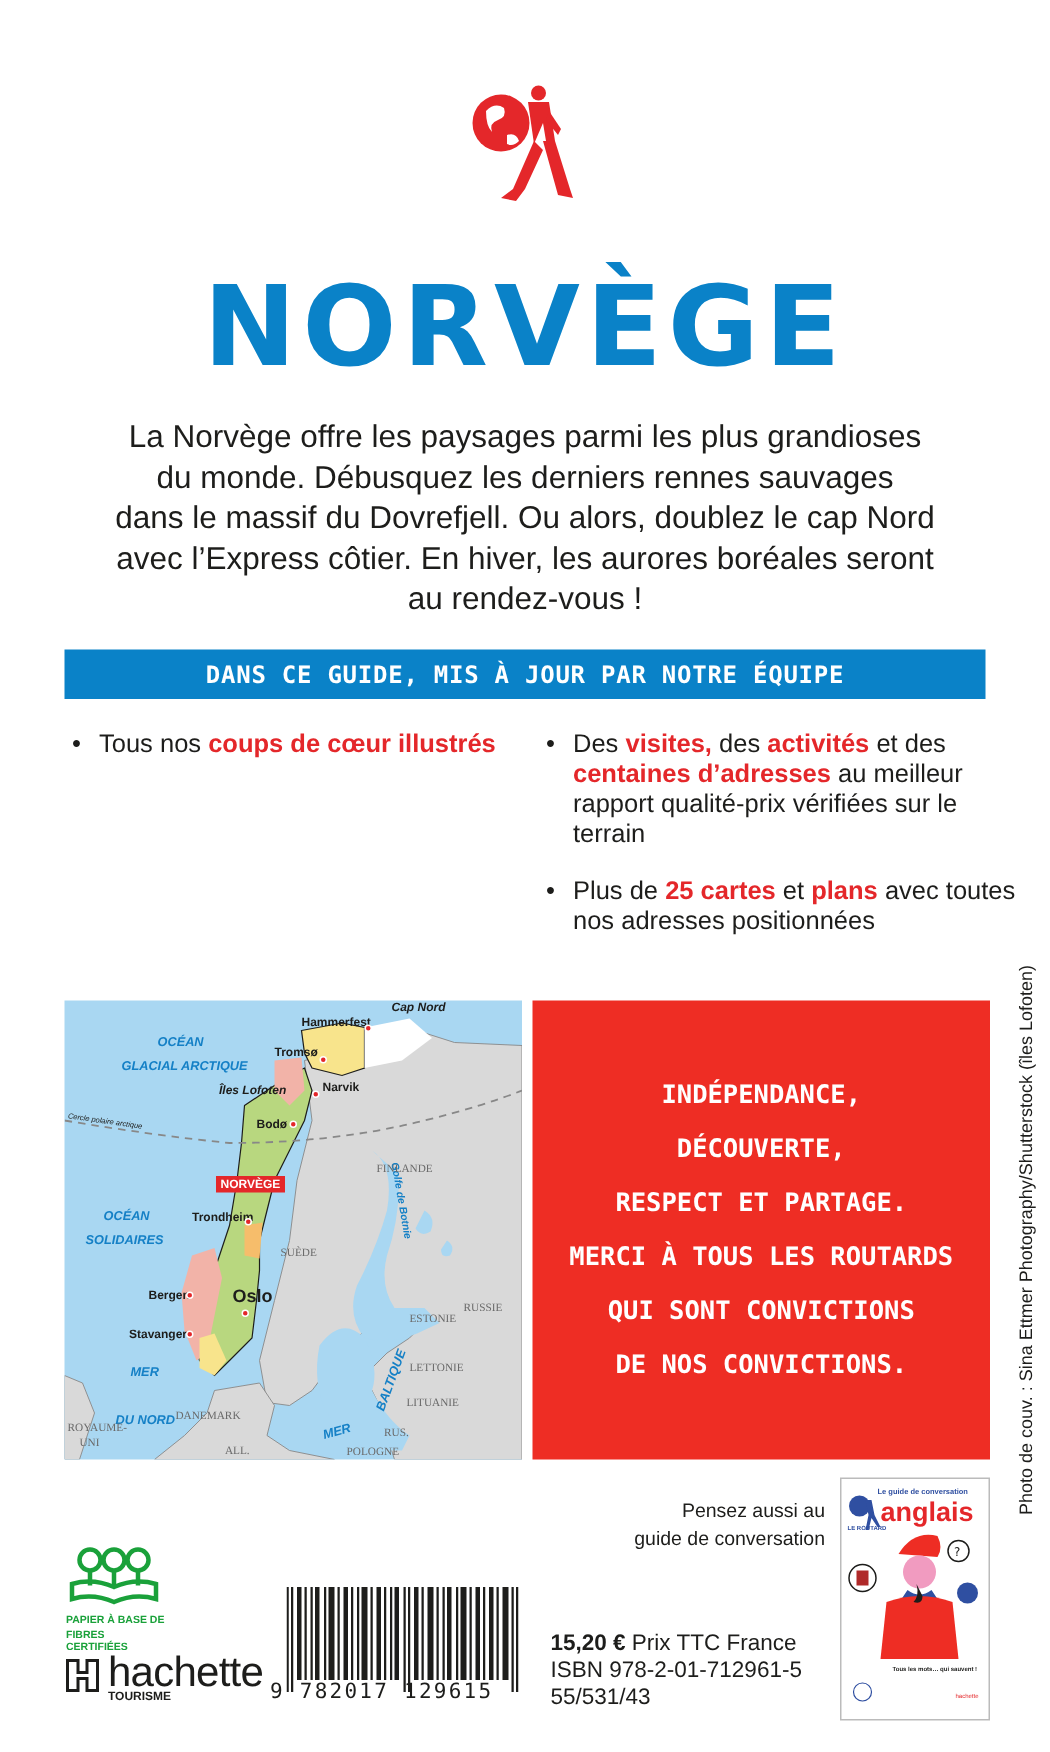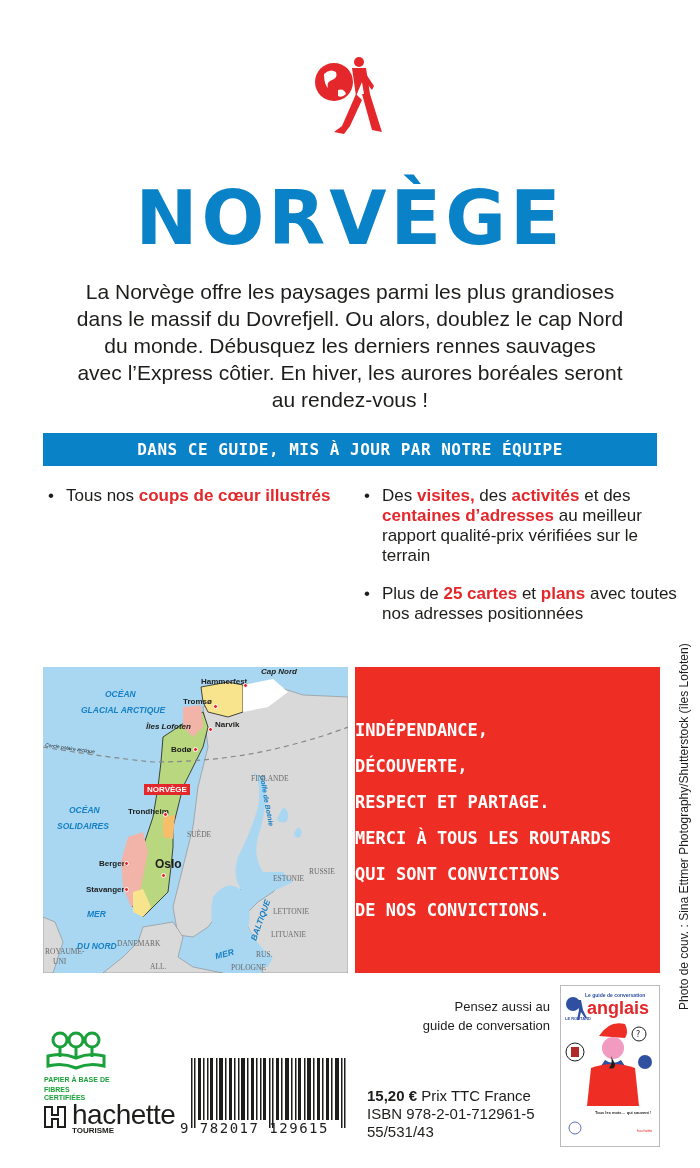--- a/index.html
+++ b/index.html
@@ -102,8 +102,8 @@
 
 <div class="intro">
   <div>La Norvège offre les paysages parmi les plus grandioses</div>
+  <div>du monde. Débusquez les derniers rennes sauvages</div>
   <div>dans le massif du Dovrefjell. Ou alors, doublez le cap Nord</div>
-  <div>du monde. Débusquez les derniers rennes sauvages</div>
   <div>avec l’Express côtier. En hiver, les aurores boréales seront</div>
   <div>au rendez-vous !</div>
 </div>

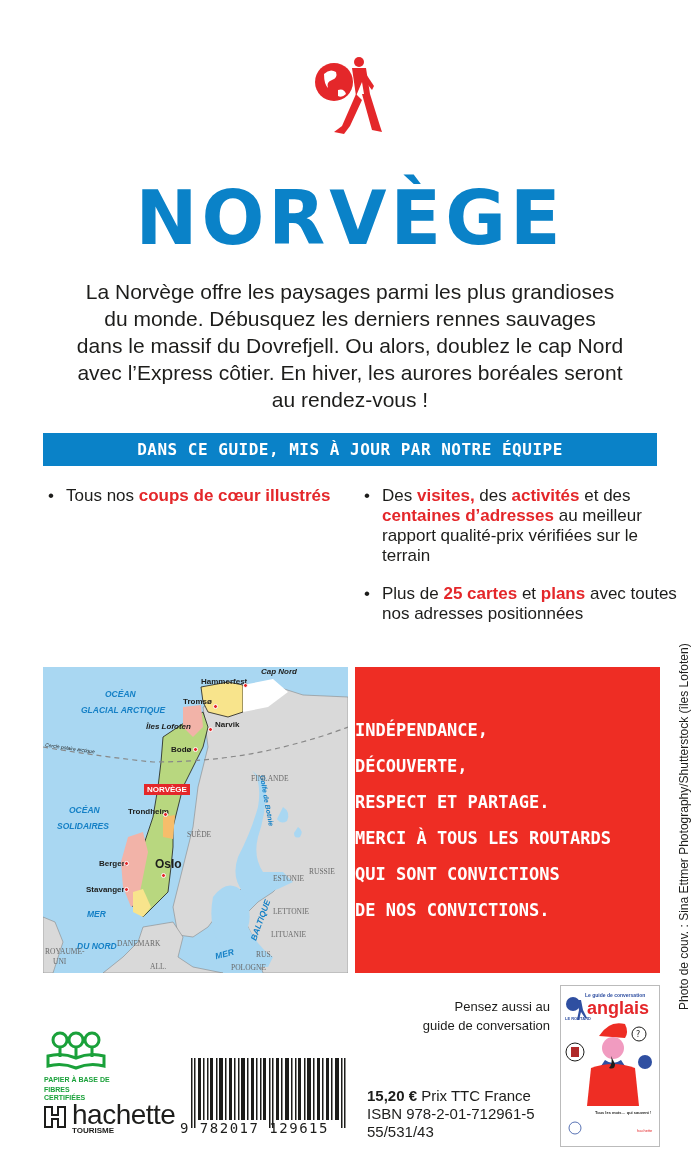--- a/index.html
+++ b/index.html
@@ -48,7 +48,7 @@
 
     .manifesto {
       position: absolute; left: 355px; top: 667px; width: 305px; height: 306px;
-      background: #ee2d24; color: #fff; display: flex; flex-direction: column; justify-content: center; align-items: flex-start;
+      background: #ee2d24; color: #fff; display: flex; flex-direction: column; justify-content: center; align-items: center;
       font-family: "DejaVu Sans Mono", monospace; font-weight: bold; font-size: 17px; line-height: 36px; text-align: center;
     }
 

